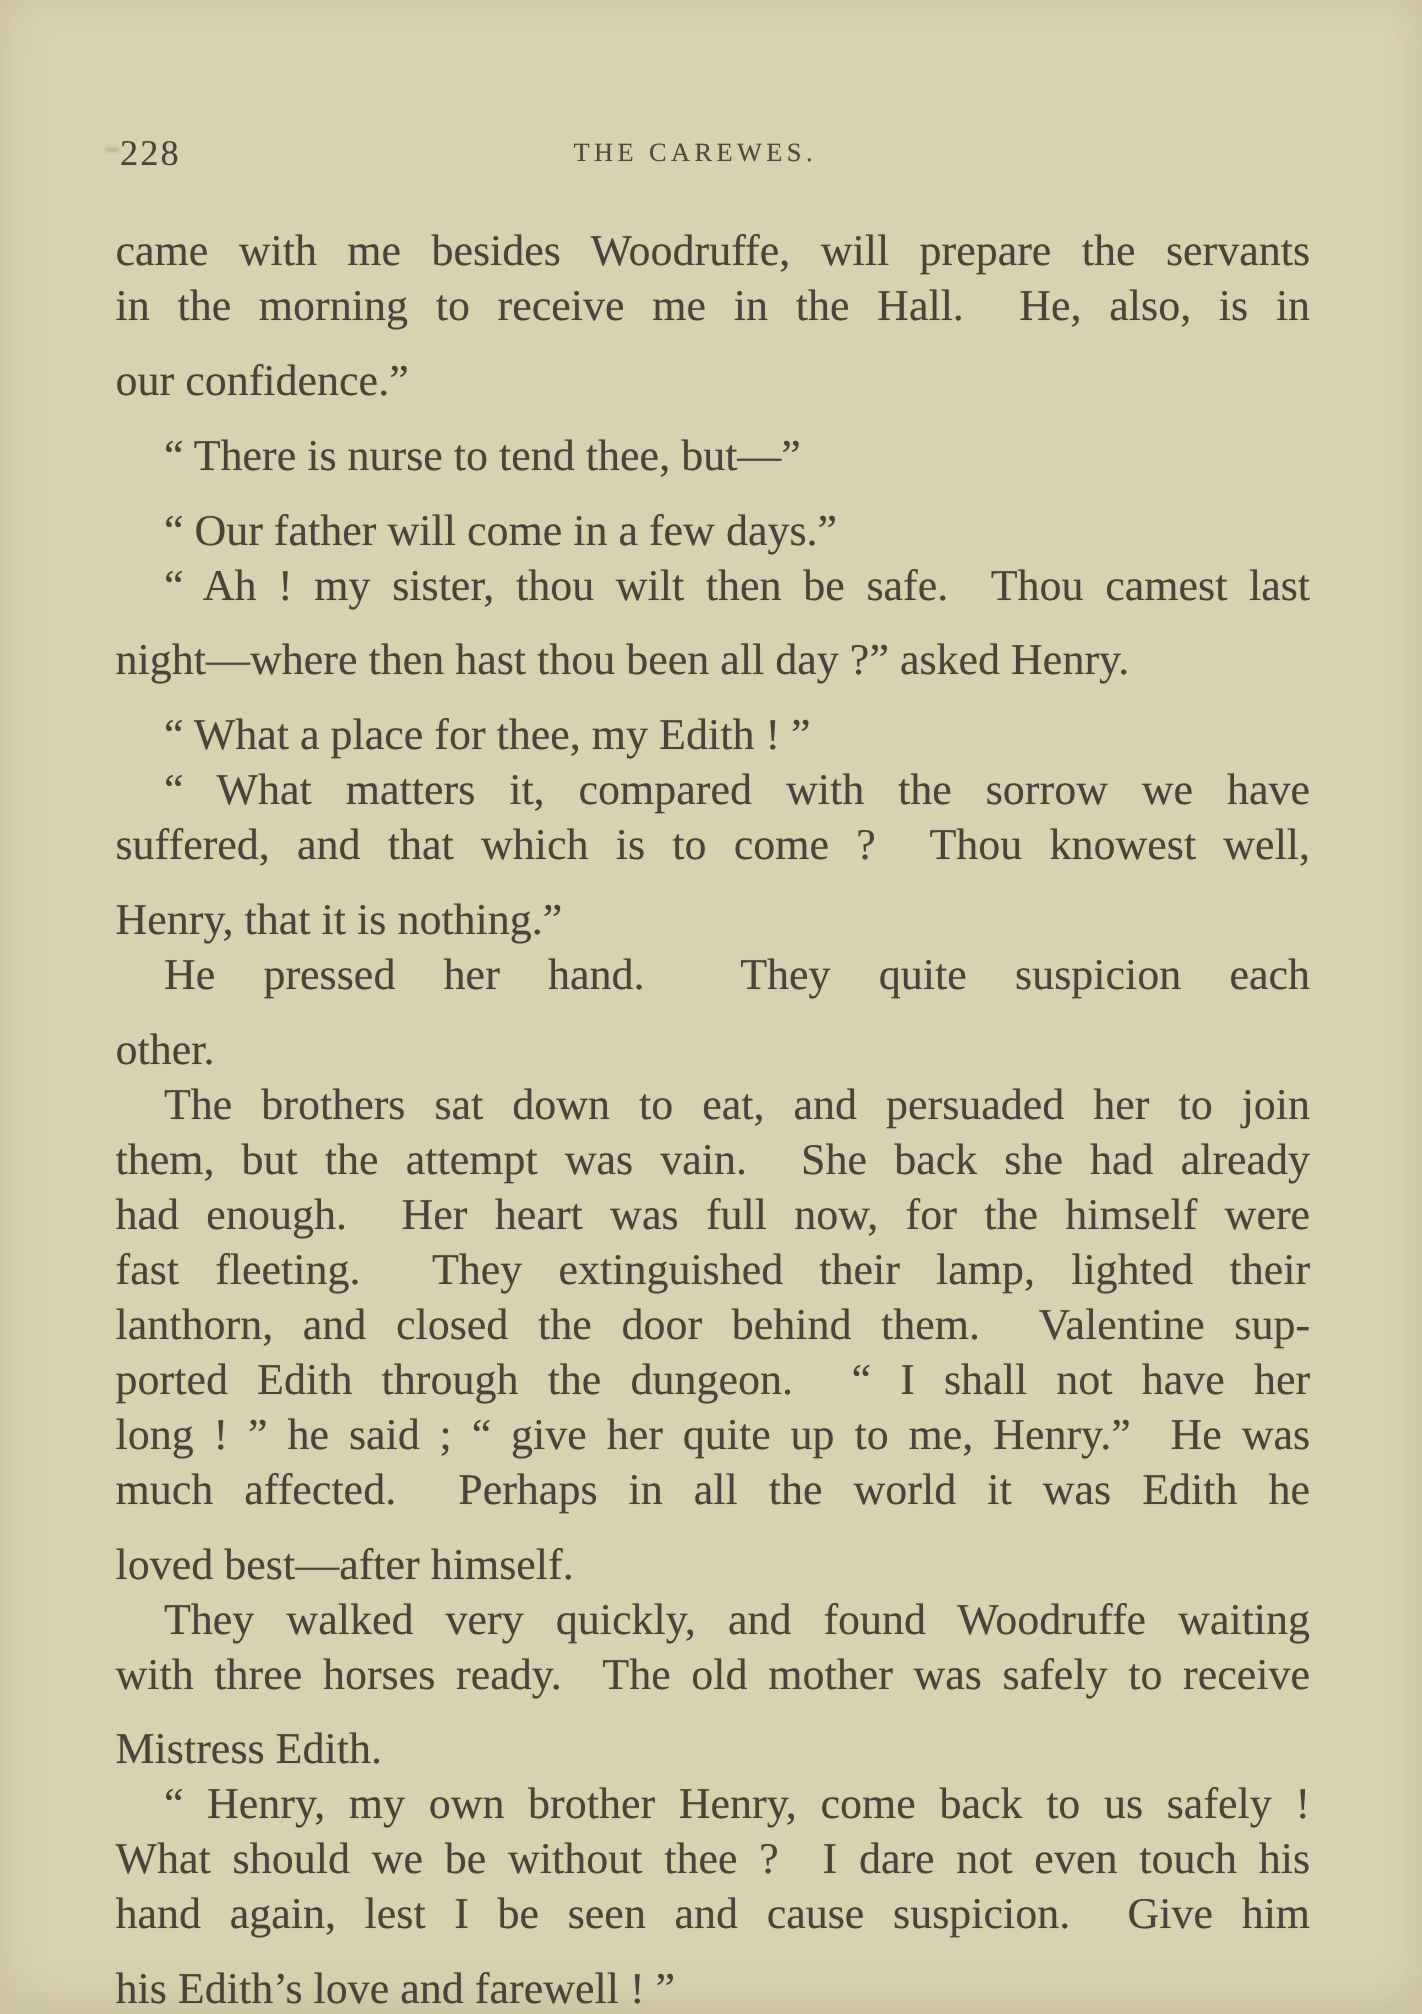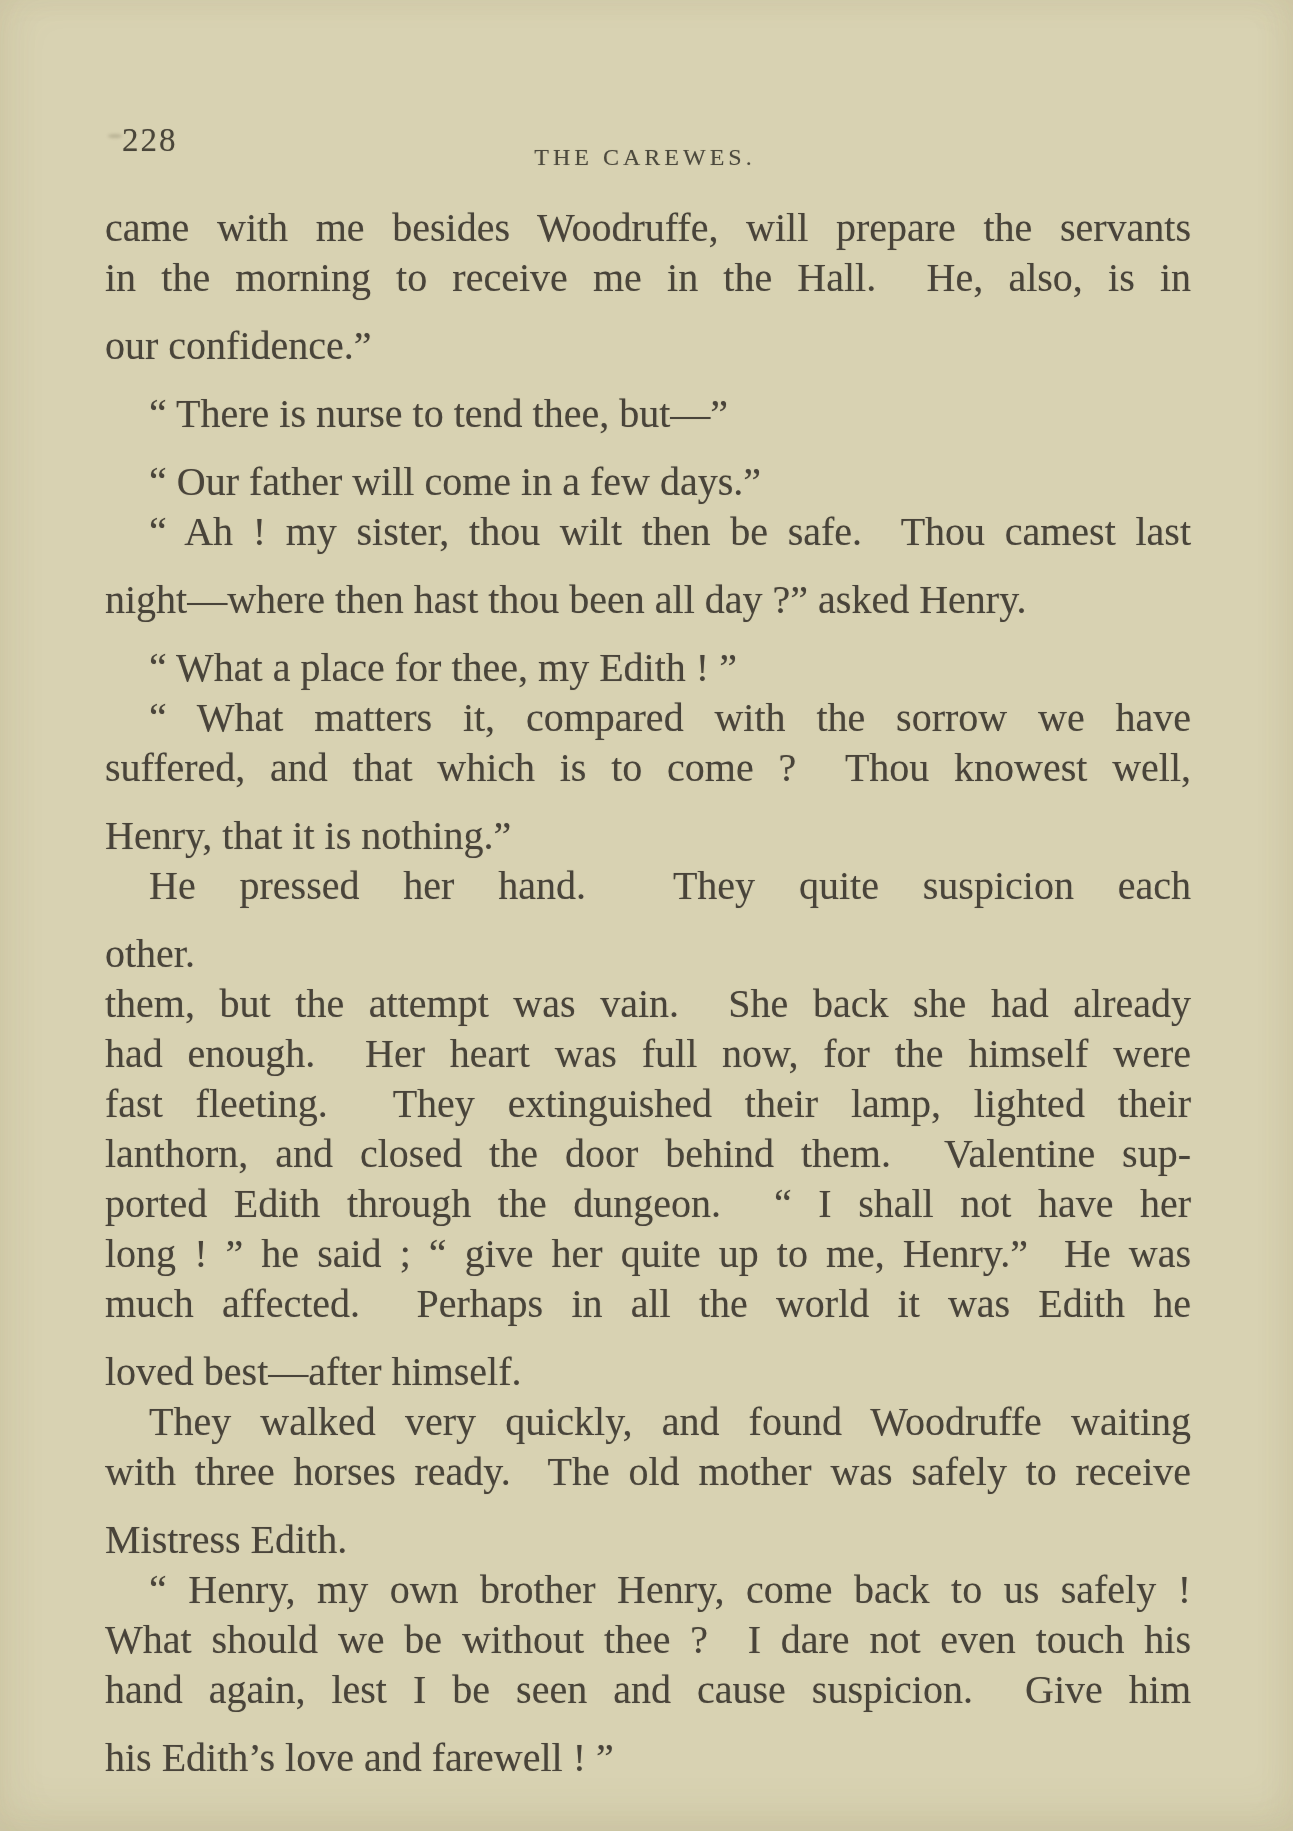--- a/index.html
+++ b/index.html
@@ -26,7 +26,7 @@
   }
   .running-header {
     position: absolute;
-    left: 120px;
+    left: 107px;
     top: 120px;
     width: 1086px;
     height: 42px;

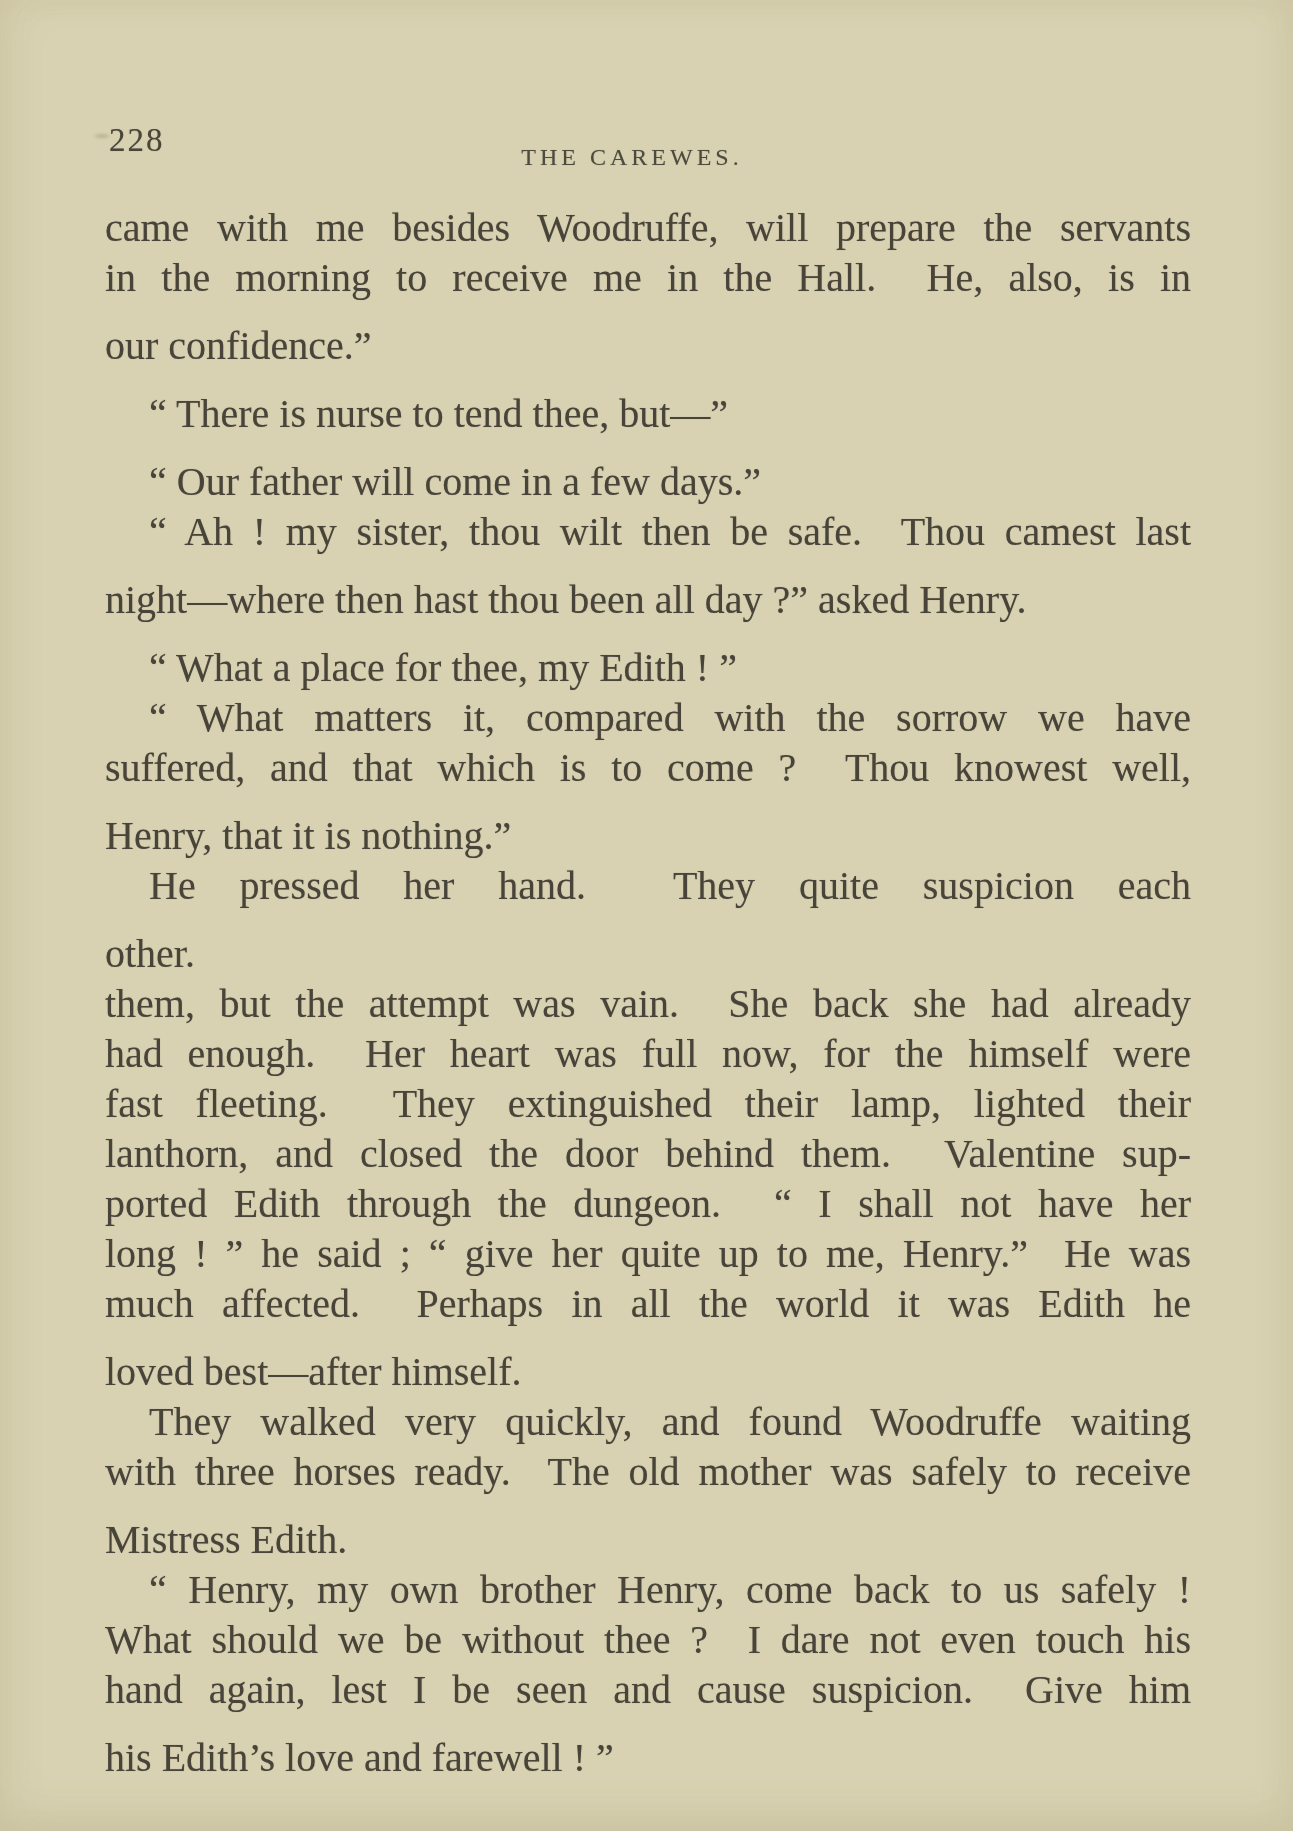--- a/index.html
+++ b/index.html
@@ -61,7 +61,6 @@
     transform: translateX(-18px);
     color: #4d4a3e;
     text-shadow: 0 0 1px rgba(77,74,62,0.35);
-    margin-top: 18px;
   }
   .text-block {
     position: absolute;

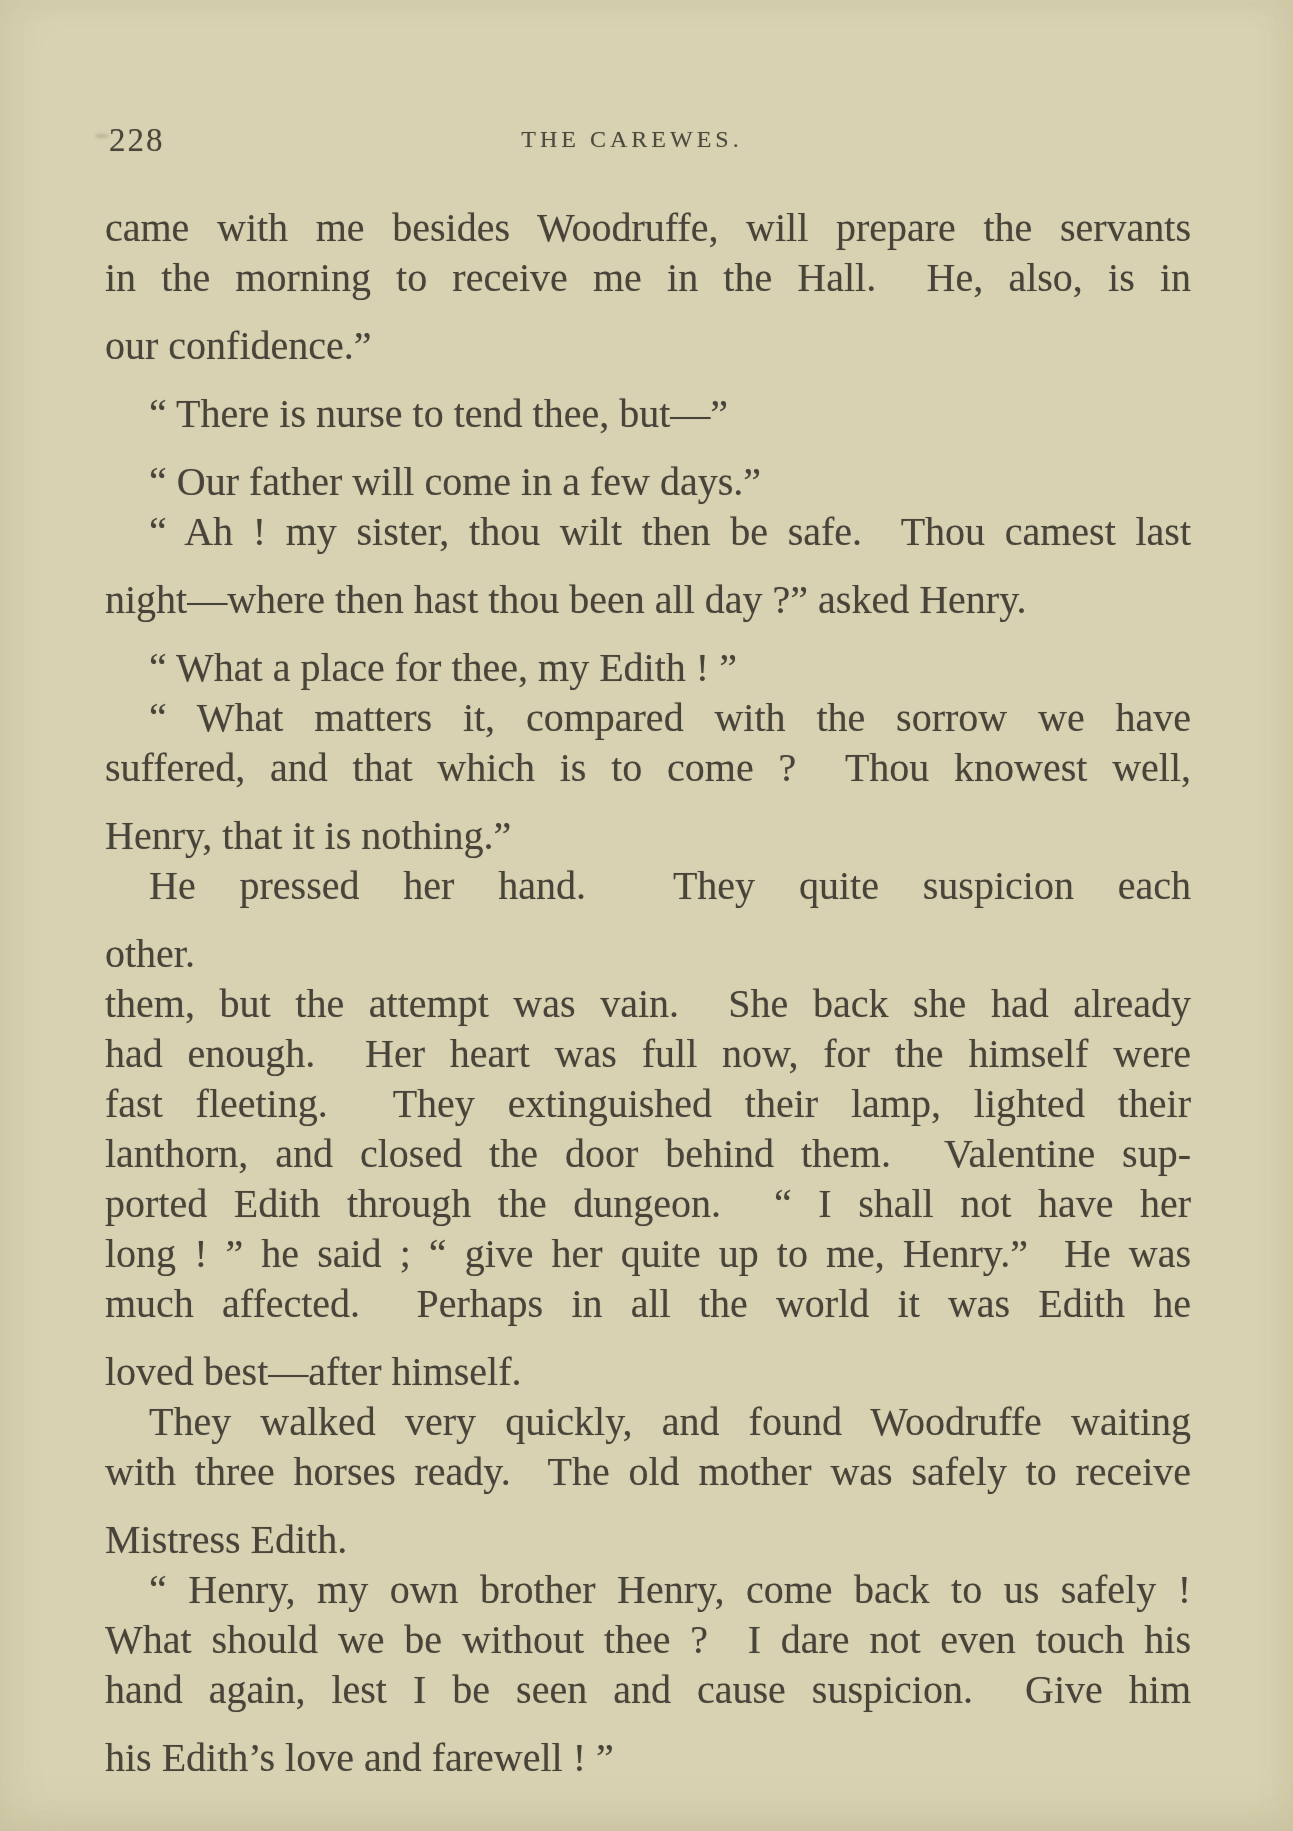--- a/index.html
+++ b/index.html
@@ -109,6 +109,7 @@
       <div class="line para-end">Henry, that it is nothing.”</div>
       <div class="line indent">He pressed her hand.  They quite suspicion each</div>
       <div class="line para-end">other.</div>
+      <div class="line indent">The brothers sat down to eat, and persuaded her to join</div>
       <div class="line">them, but the attempt was vain.  She back she had already</div>
       <div class="line">had enough.  Her heart was full now, for the himself were</div>
       <div class="line">fast fleeting.  They extinguished their lamp, lighted their</div>

